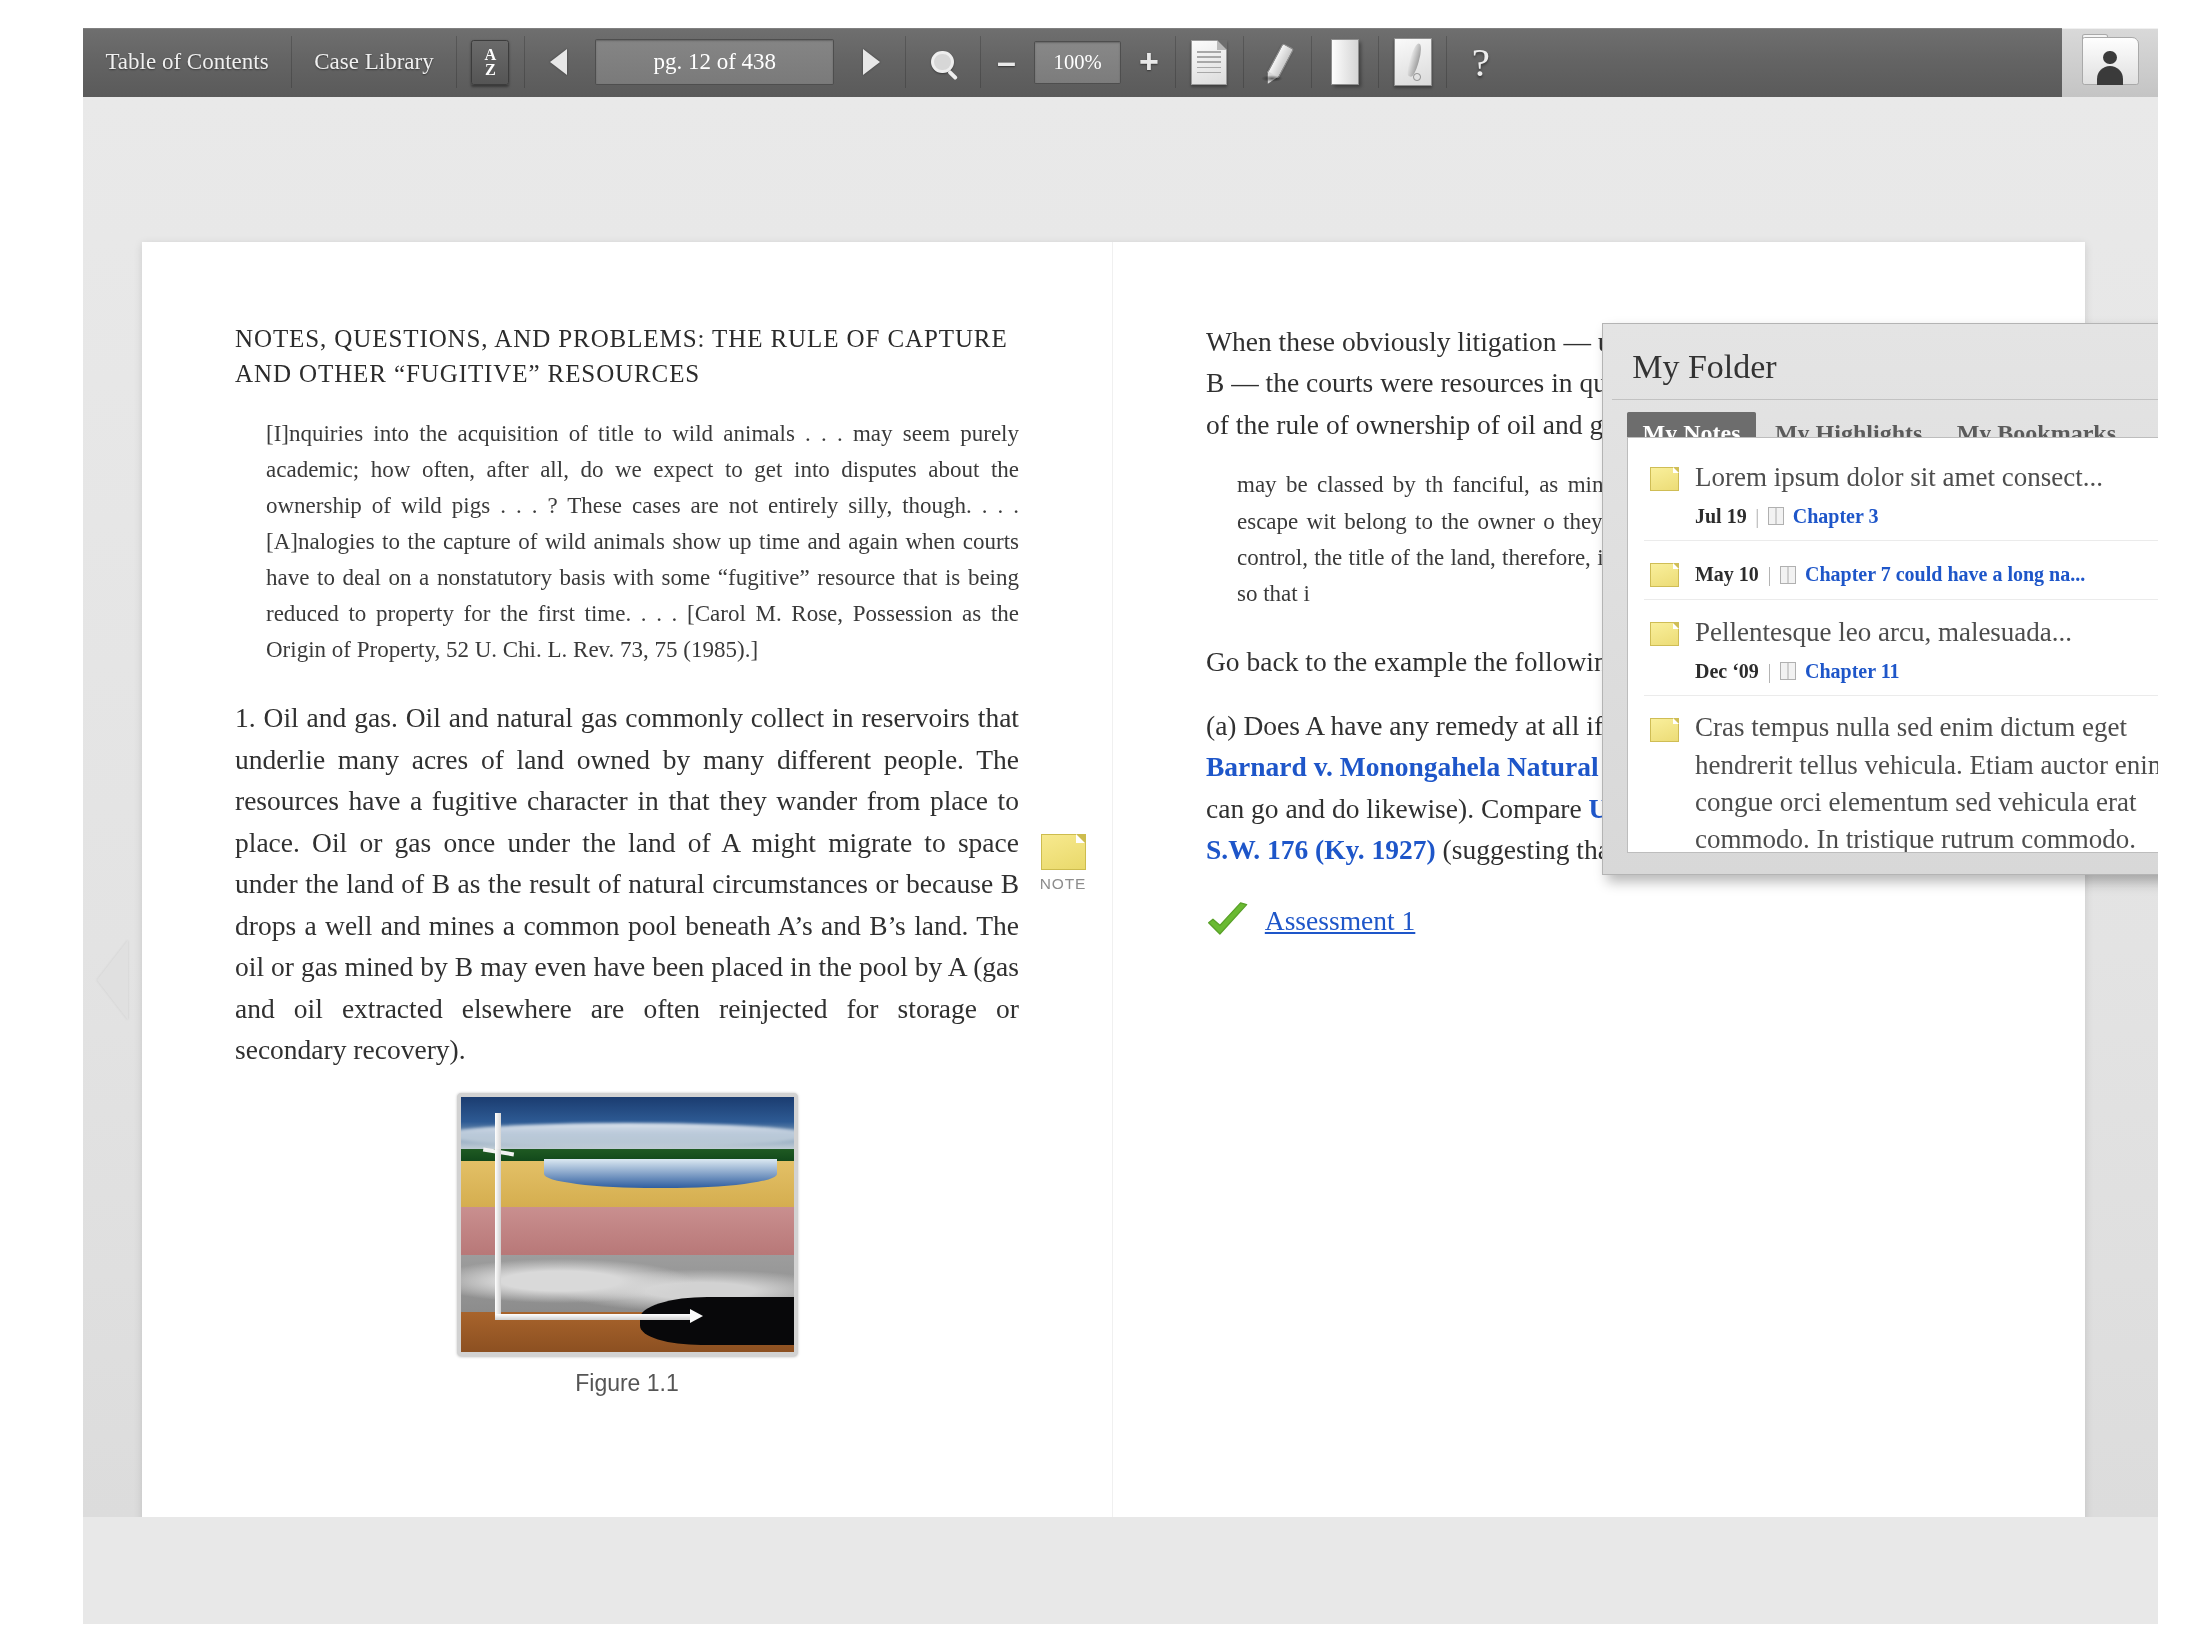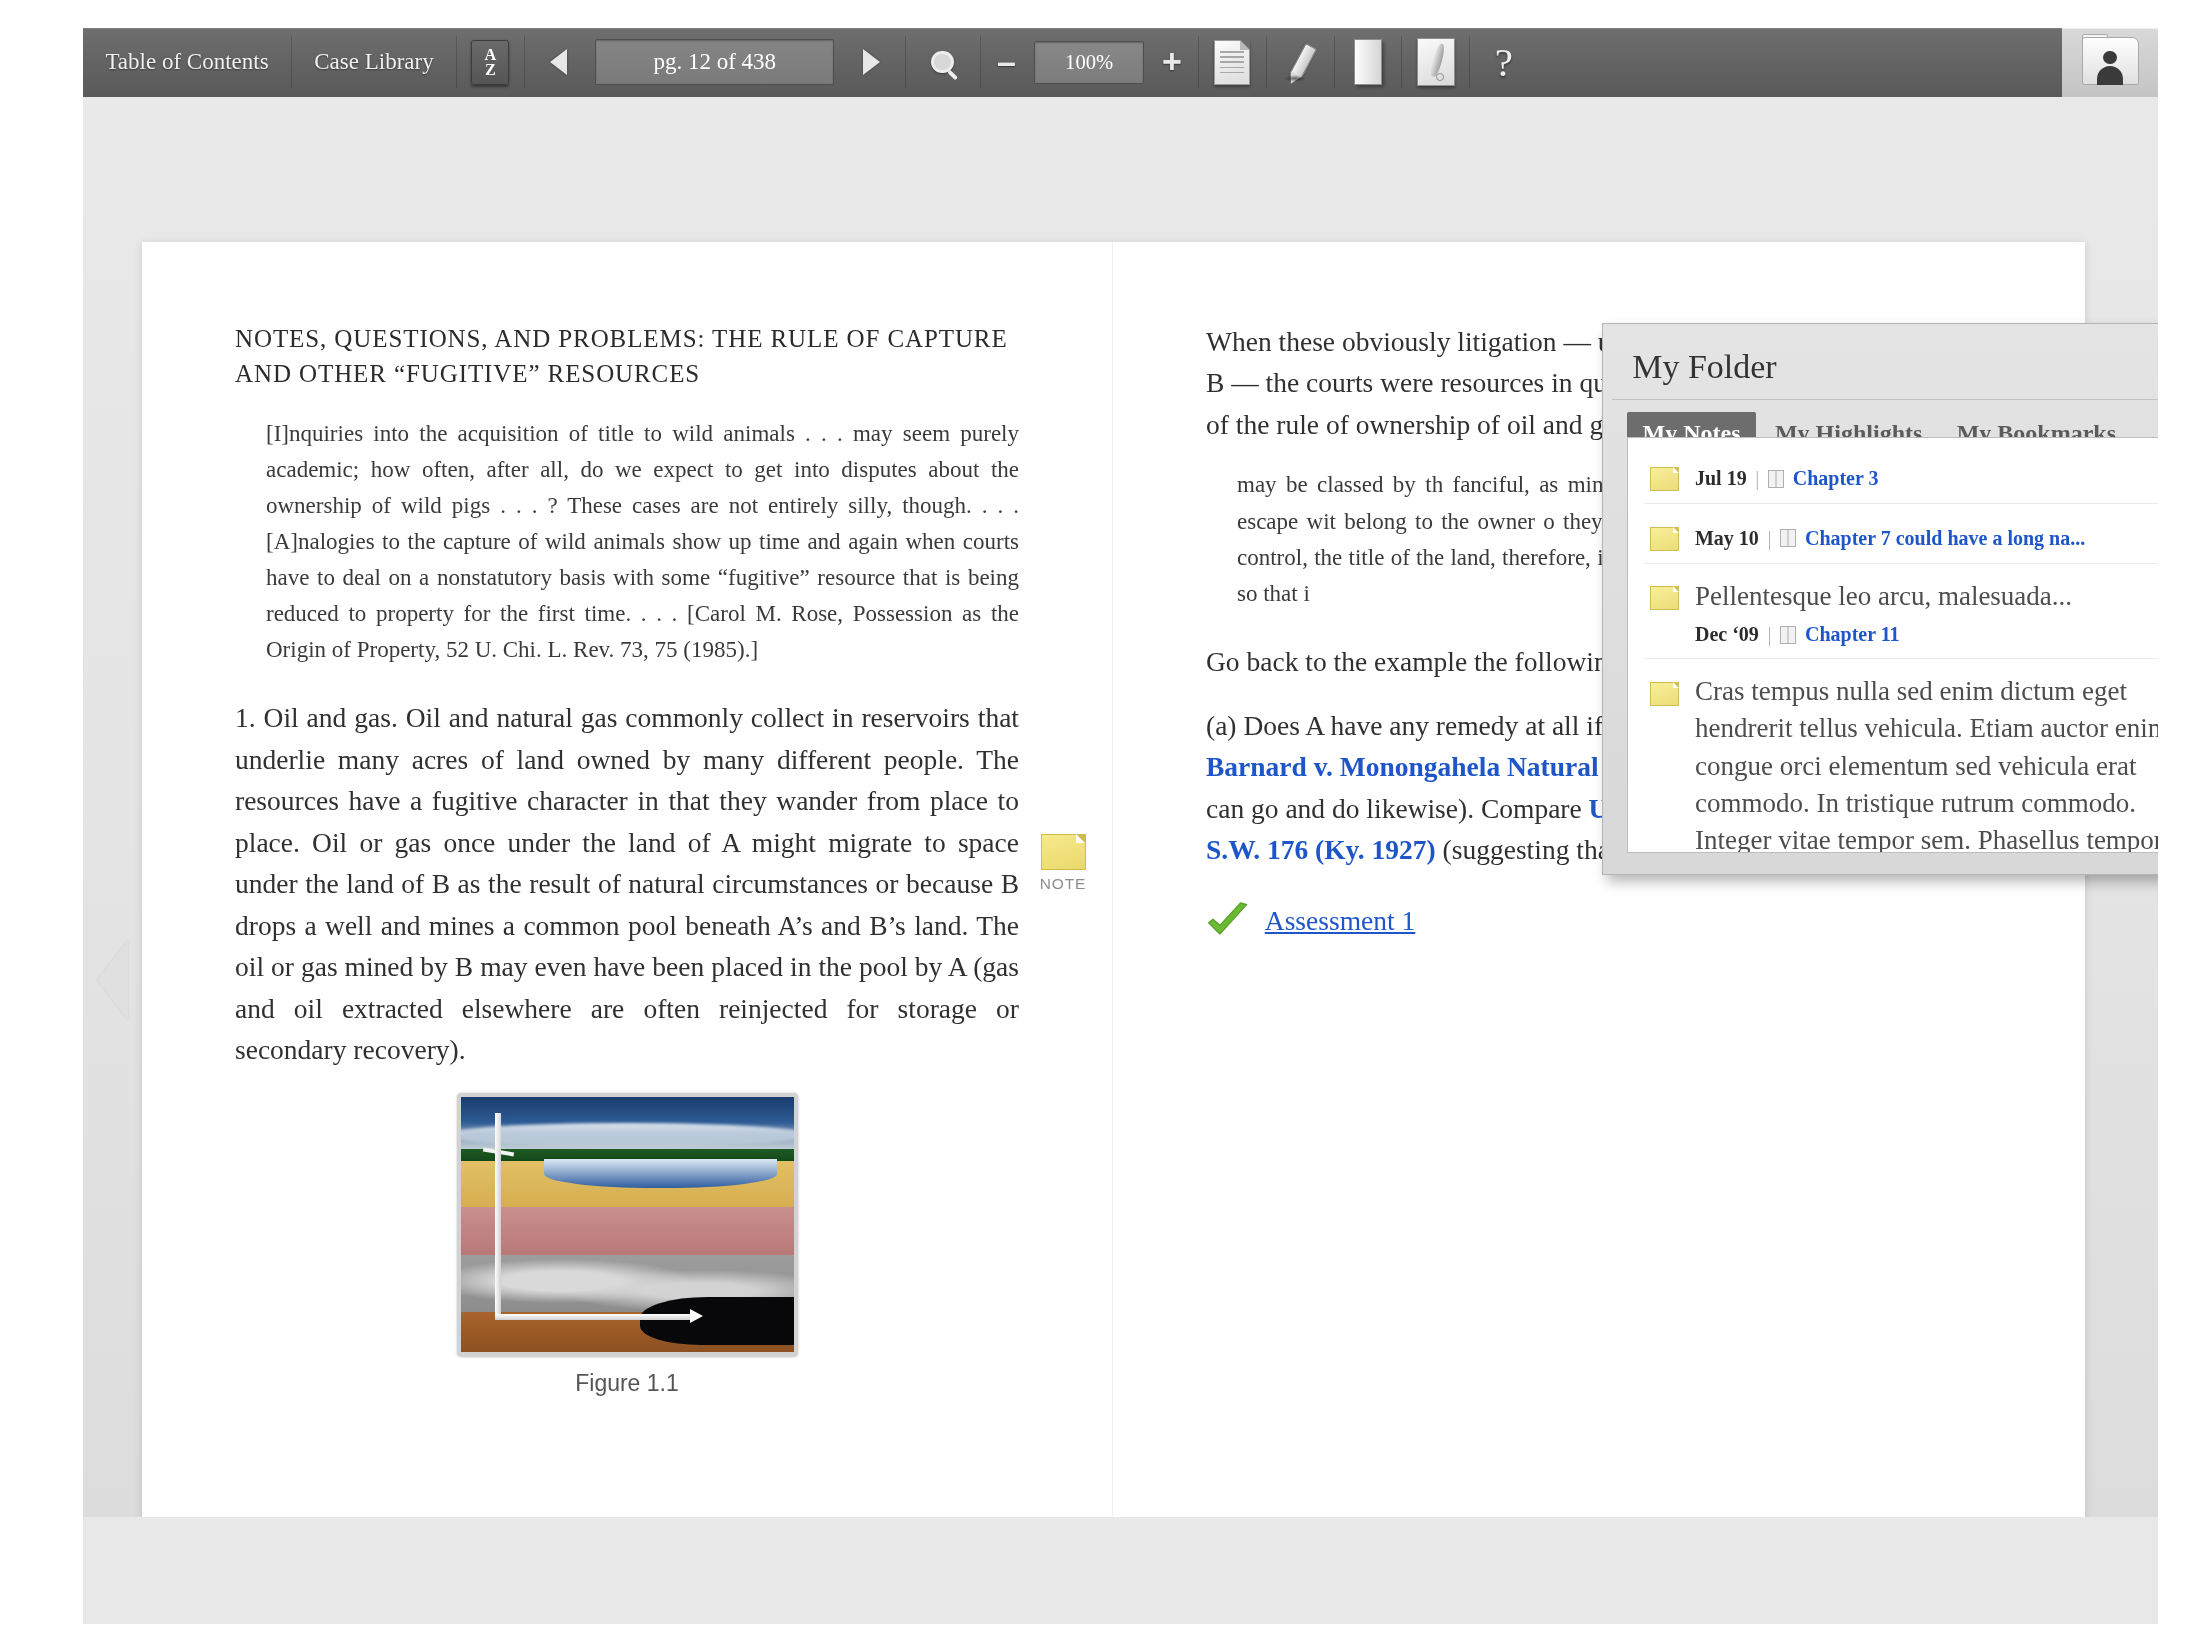--- a/index.html
+++ b/index.html
@@ -159,7 +159,7 @@
     text-shadow:0 0.9px 1.7px rgba(0,0,0,0.45); line-height: 0.7;
   }
   .zoombox {
-    width: 110px; height: 43px; margin: 13px 1.7px;
+    width: 87px; height: 43px; margin: 13px 1.7px;
     background: linear-gradient(180deg,#888,#7c7c7c);
     border: 0.9px solid #4e4e4e; border-radius: 1.7px;
     display:flex; align-items:center; justify-content:center;

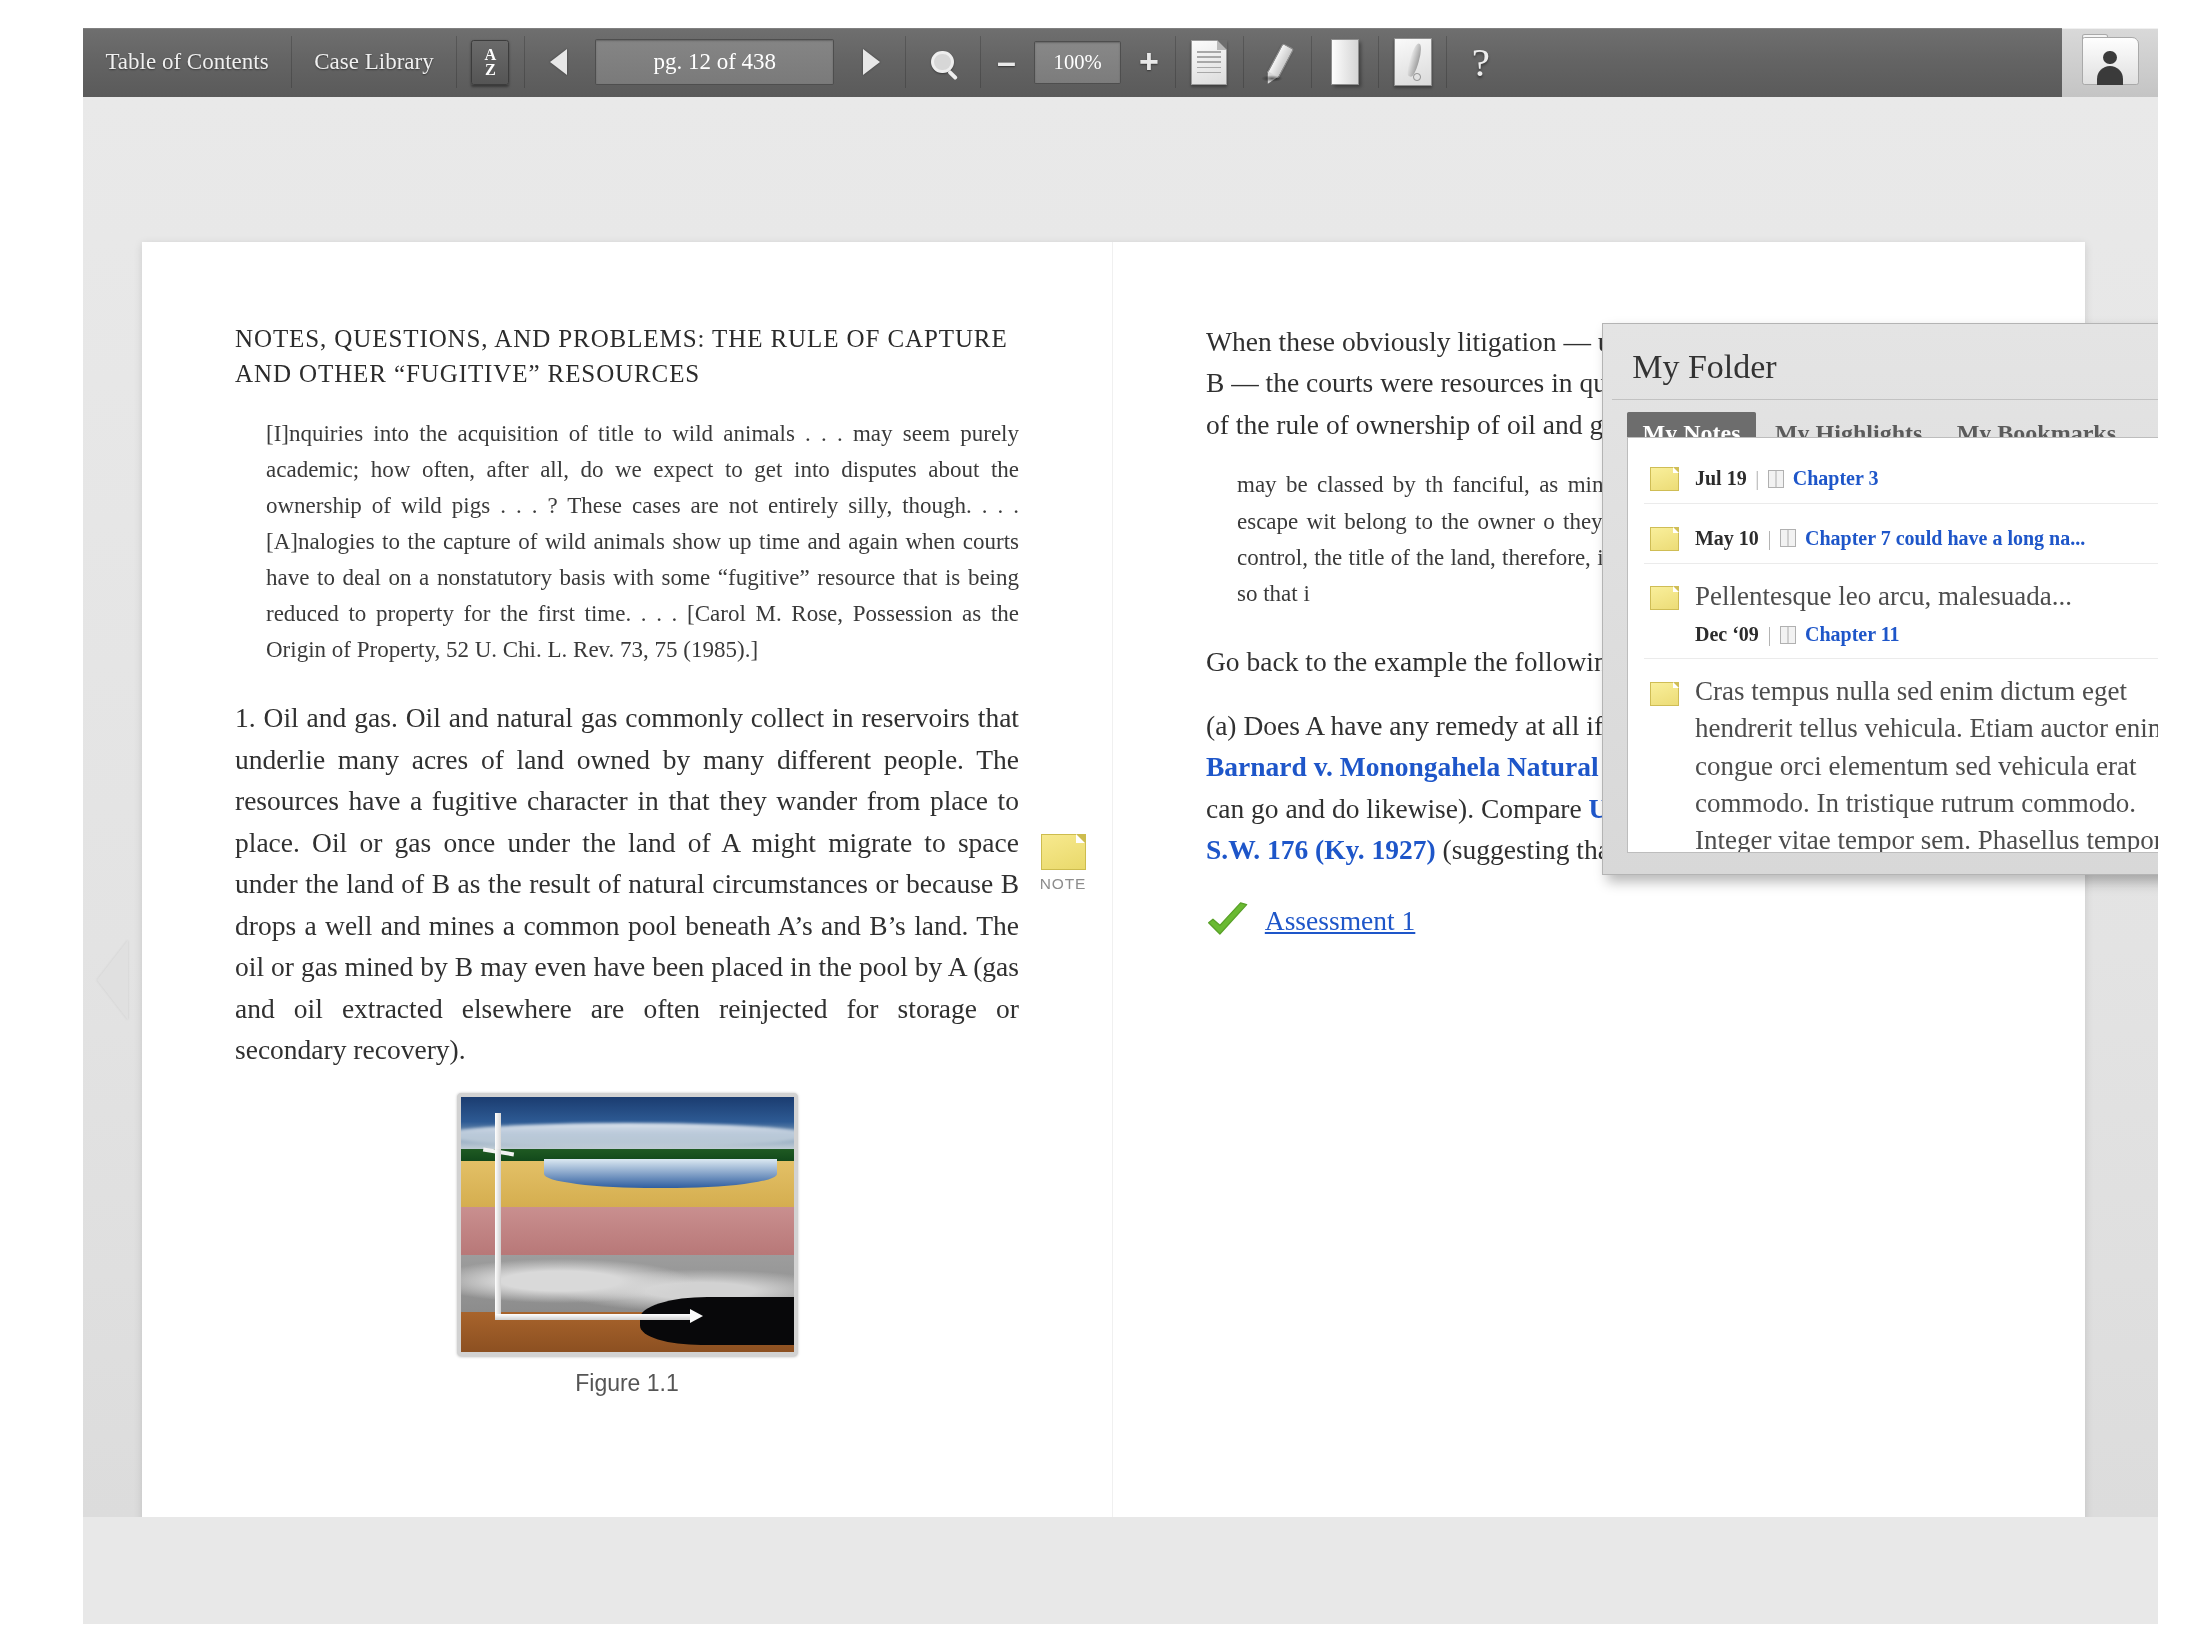--- a/index.html
+++ b/index.html
@@ -672,6 +672,7 @@
               <div class="note-row">
                 <div class="note-ic"></div>
                 <div class="note-main">
+                  <div class="note-text">Lorem ipsum dolor sit amet consect...</div>
                   <div class="note-meta">
                     <span>Jul 19</span>
                     <span class="pipe">|</span>

